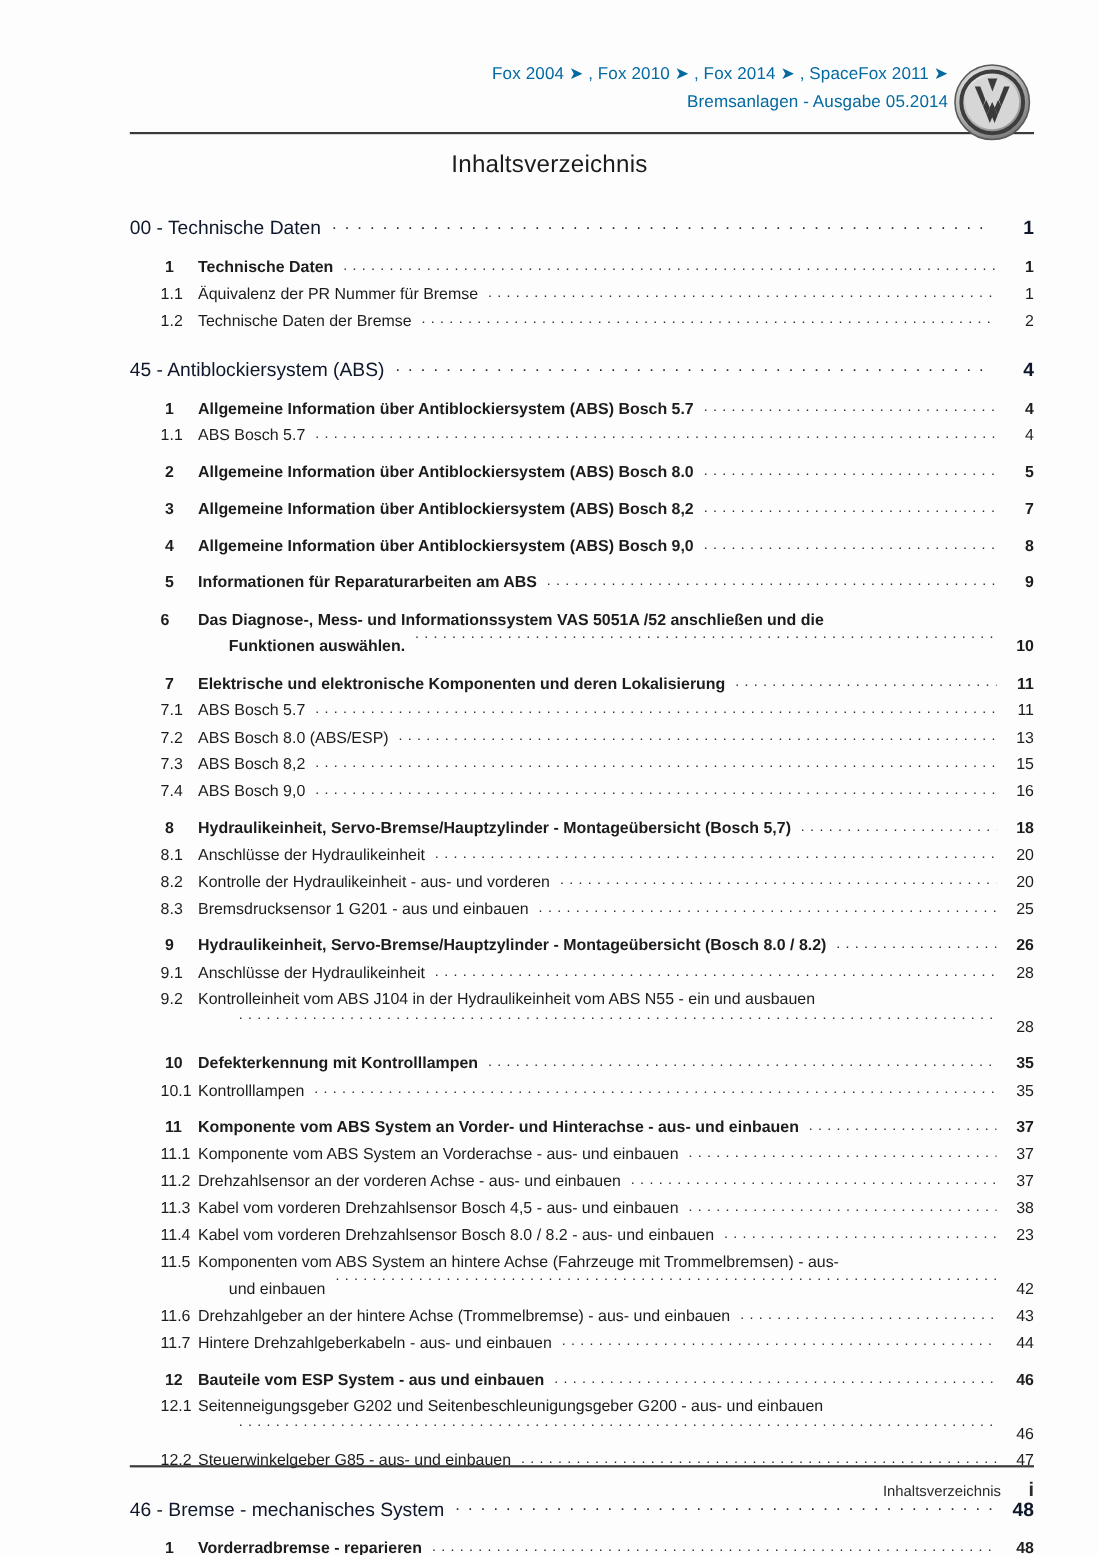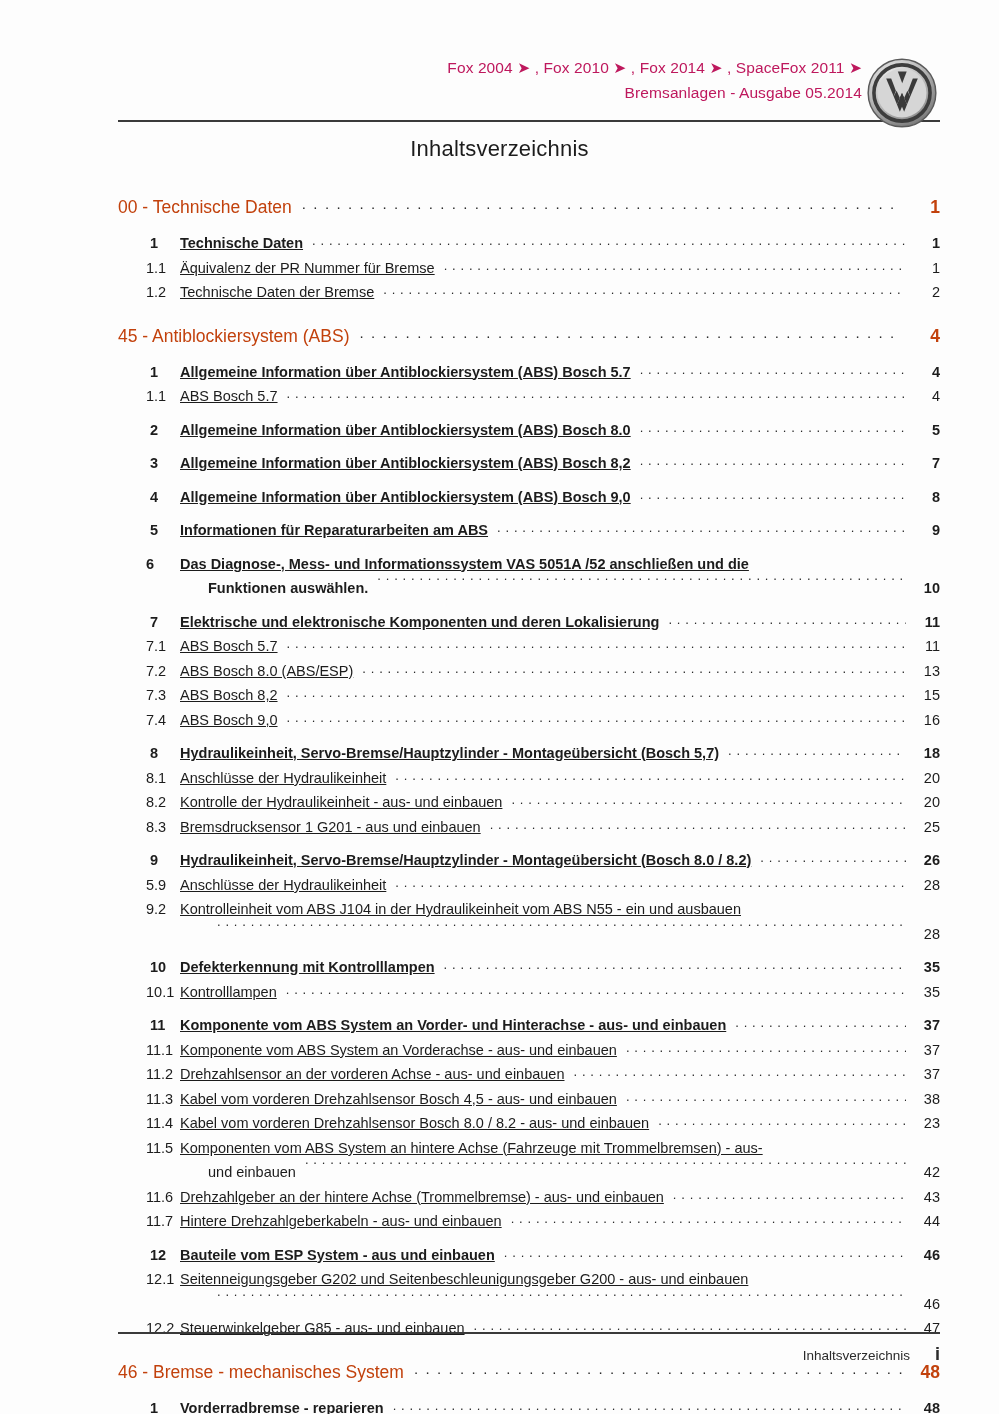--- a/index.html
+++ b/index.html
@@ -37,7 +37,7 @@
     padding-right: 78px;
     font-size: 15.5px;
     line-height: 25px;
-    color: #be185d;
+    color: #0369a1;
     letter-spacing: 0.1px;
   }
   .header-line-1 { white-space: nowrap; }

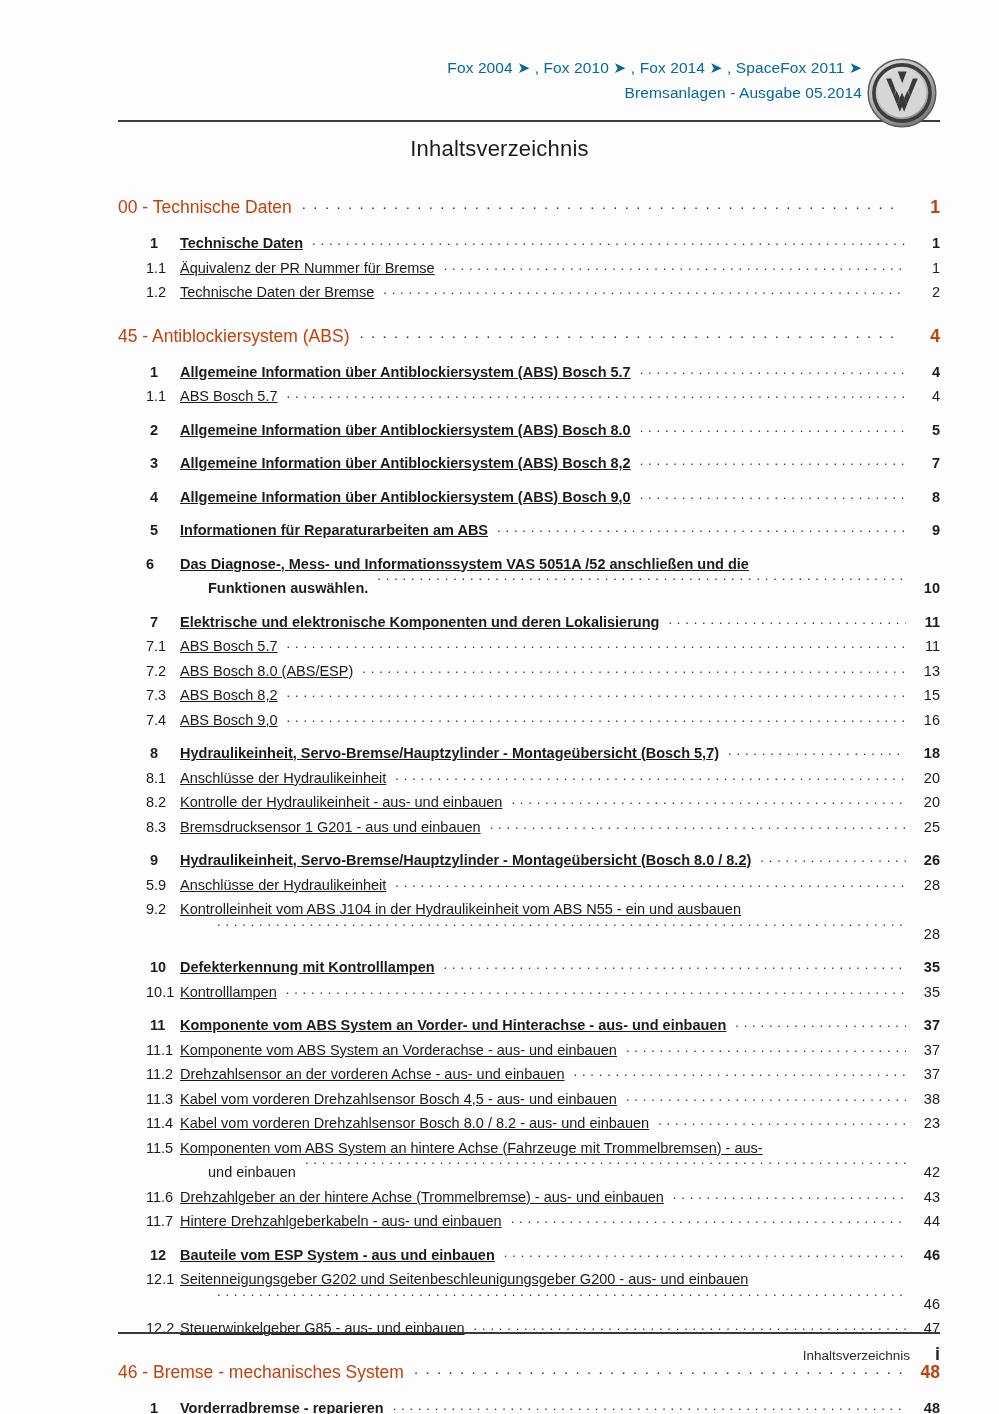--- a/index.html
+++ b/index.html
@@ -92,7 +92,7 @@
     line-height: 30px;
     margin-top: 16px;
     margin-bottom: 2px;
-    color: #c2410c;
+    color: #0f172a;
   }
   .sec-row:first-child { margin-top: 0; }
   .sec-label {

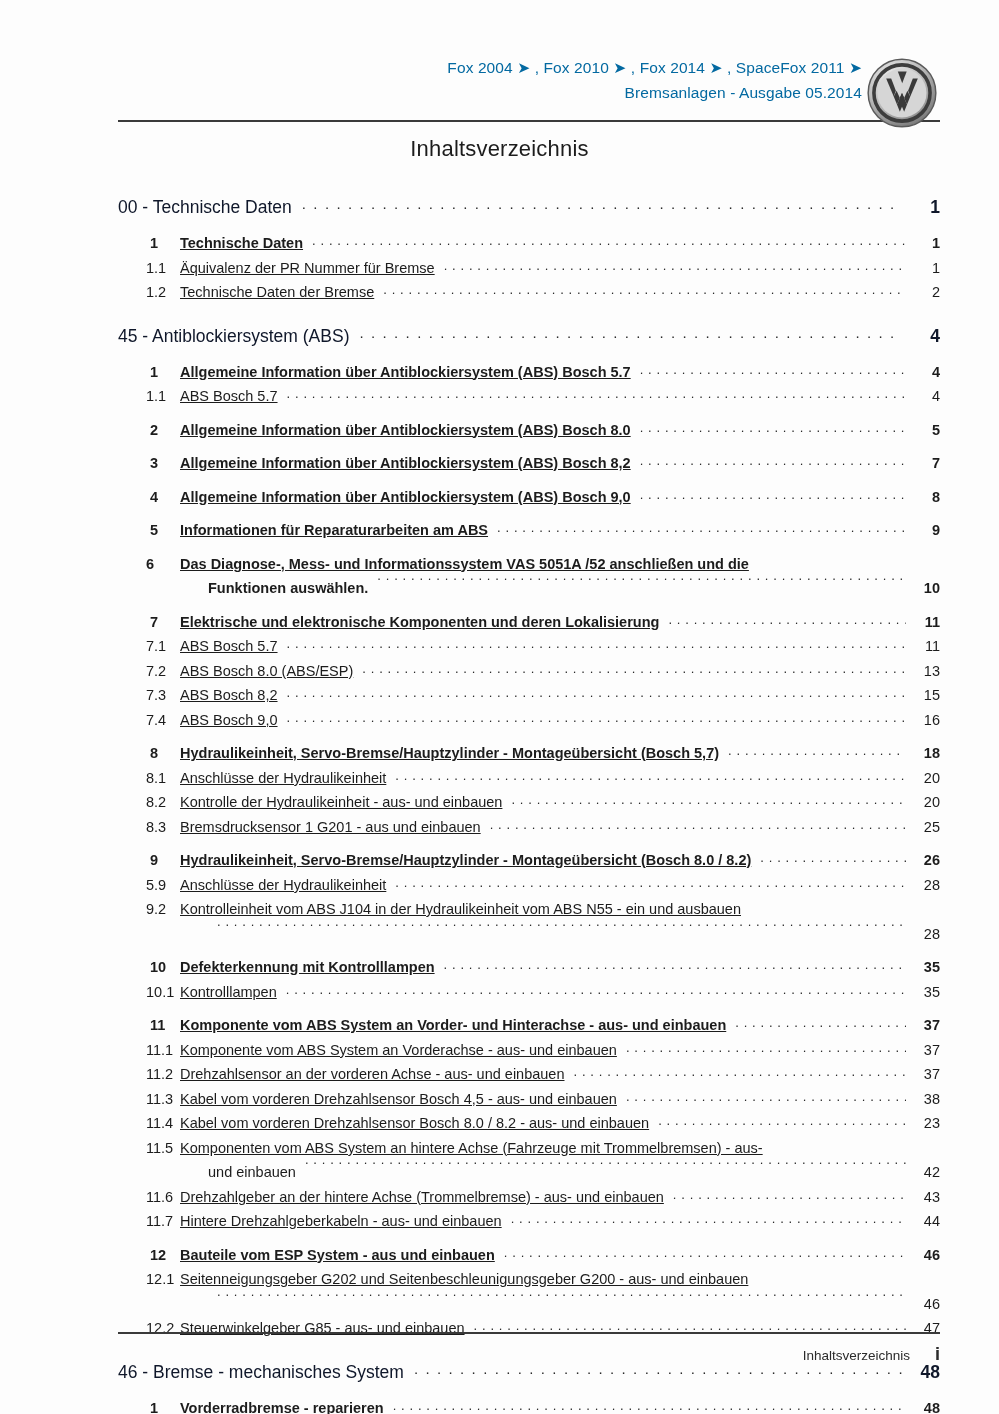--- a/index.html
+++ b/index.html
@@ -130,7 +130,6 @@
   .entry-title {
     padding-right: 9px;
     white-space: nowrap;
-    text-decoration: underline;
   }
 
   .entry-page {

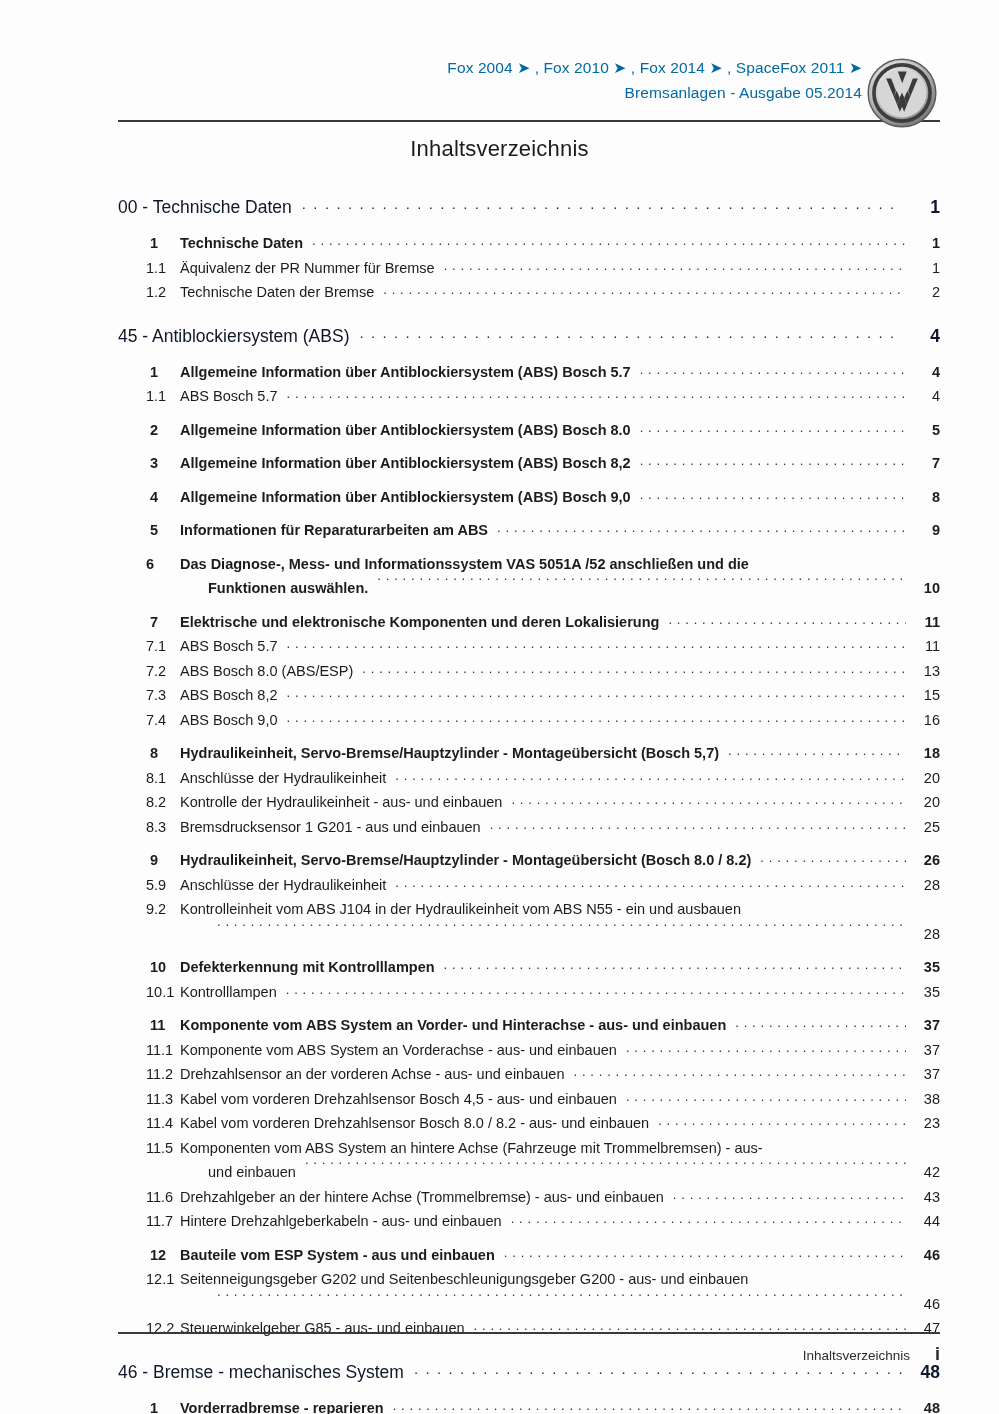--- a/index.html
+++ b/index.html
@@ -375,7 +375,7 @@
       </div>
       <div class="toc-row entry level2">
         <span class="entry-num">8.2</span>
-        <span class="entry-title">Kontrolle der Hydraulikeinheit - aus- und einbauen</span>
+        <span class="entry-title">Kontrolle der Hydraulikeinheit - aus- und vorderen</span>
         <span class="leader"></span>
         <span class="entry-page">20</span>
       </div>

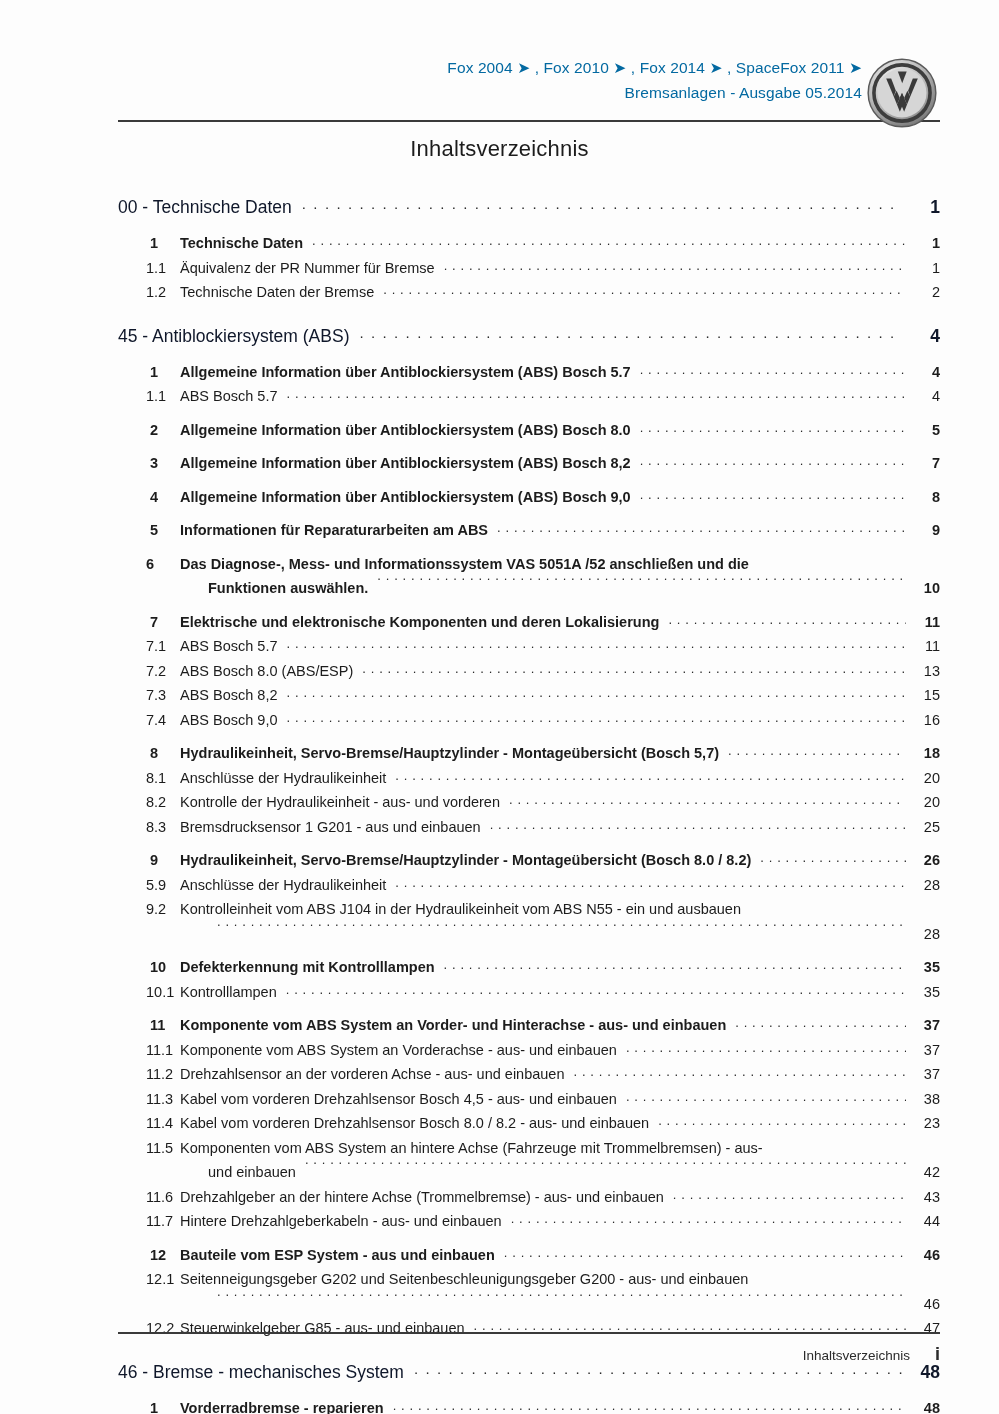--- a/index.html
+++ b/index.html
@@ -392,7 +392,7 @@
         <span class="entry-page">26</span>
       </div>
       <div class="toc-row entry level2">
-        <span class="entry-num">5.9</span>
+        <span class="entry-num">9.1</span>
         <span class="entry-title">Anschlüsse der Hydraulikeinheit</span>
         <span class="leader"></span>
         <span class="entry-page">28</span>

